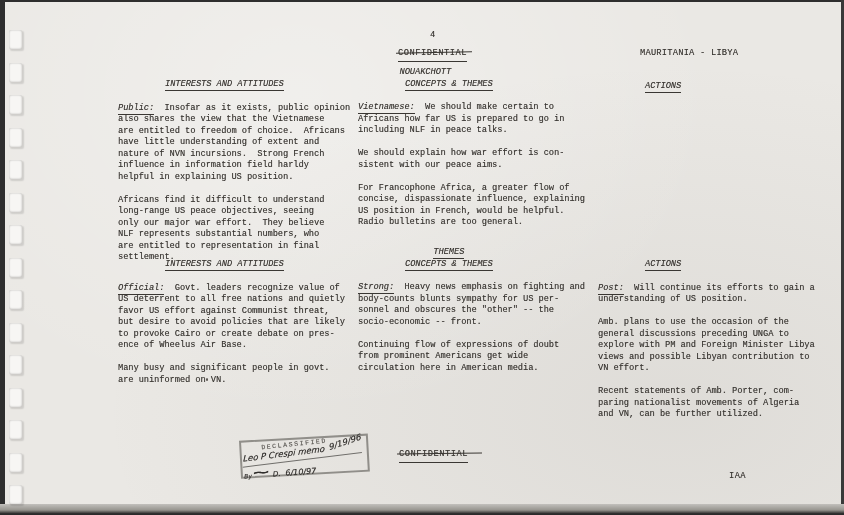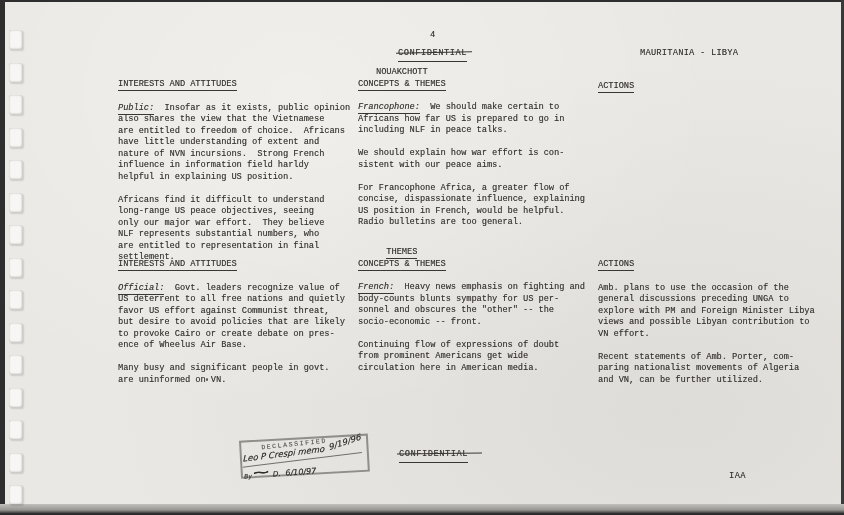--- a/index.html
+++ b/index.html
@@ -23,7 +23,7 @@
         box-shadow:inset 0 0 2px rgba(0,0,0,0.28), 1.5px 1.5px 1.5px rgba(0,0,0,0.12);}
   .block{position:absolute;}
   .txt{text-shadow:0.2px 0.2px 0.3px rgba(58,55,51,0.55);}
-  .hrow{margin:0 0 12px 0;}
+  .hrow{margin:0 0 12px 0;font-style:italic;}
   .u{border-bottom:1px solid currentColor;padding-bottom:1px;}
   .para{margin:0 0 11.5px 0;white-space:pre-wrap;}
   .lead{border-bottom:1px solid currentColor;padding-bottom:1px;font-style:italic;}

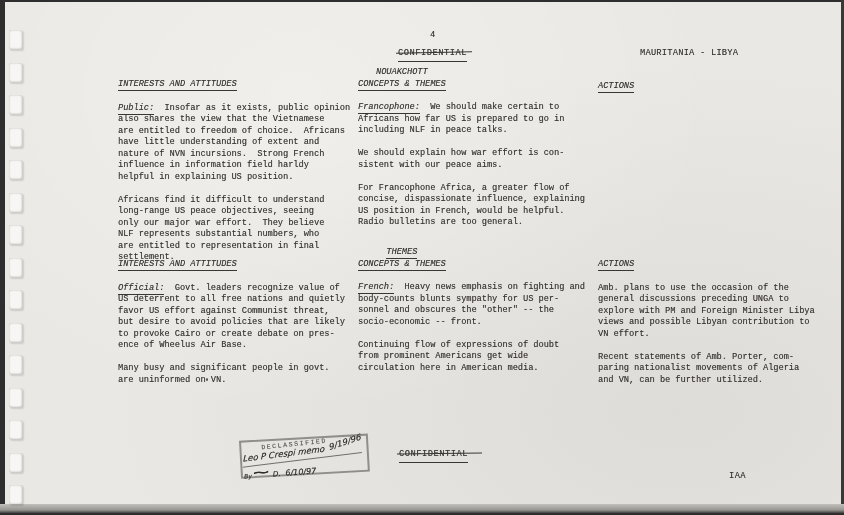--- a/index.html
+++ b/index.html
@@ -24,7 +24,7 @@
   .block{position:absolute;}
   .txt{text-shadow:0.2px 0.2px 0.3px rgba(58,55,51,0.55);}
   .hrow{margin:0 0 12px 0;font-style:italic;}
-  .u{border-bottom:1px solid currentColor;padding-bottom:1px;}
+  .u{border-bottom:1px solid currentColor;padding-bottom:1px;margin-left:47px;}
   .para{margin:0 0 11.5px 0;white-space:pre-wrap;}
   .lead{border-bottom:1px solid currentColor;padding-bottom:1px;font-style:italic;}
   .head2{display:inline-block;text-align:center;}

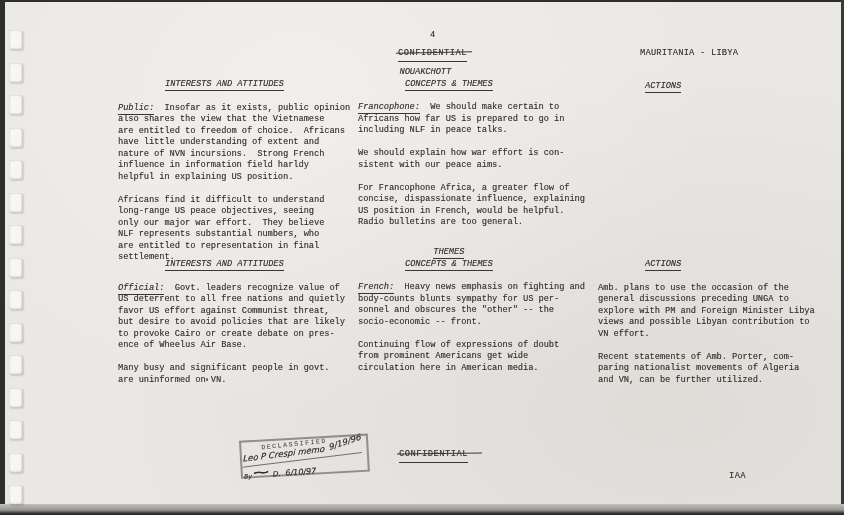--- a/index.html
+++ b/index.html
@@ -100,7 +100,7 @@
 
   <div class="block" style="left:358px;top:67px;width:246px;">
     <div class="hrow"><span class="head2"><div>NOUAKCHOTT</div><div><span class="u">CONCEPTS &amp; THEMES</span></div></span></div>
-    <p class="para"><span class="lead">Francophone:</span><span>  We should make certain to
+    <p class="para"><span class="lead">Vietnamese:</span><span>  We should make certain to
 Africans how far US is prepared to go in
 including NLF in peace talks.</span></p>
     <p class="para"><span>We should explain how war effort is con-

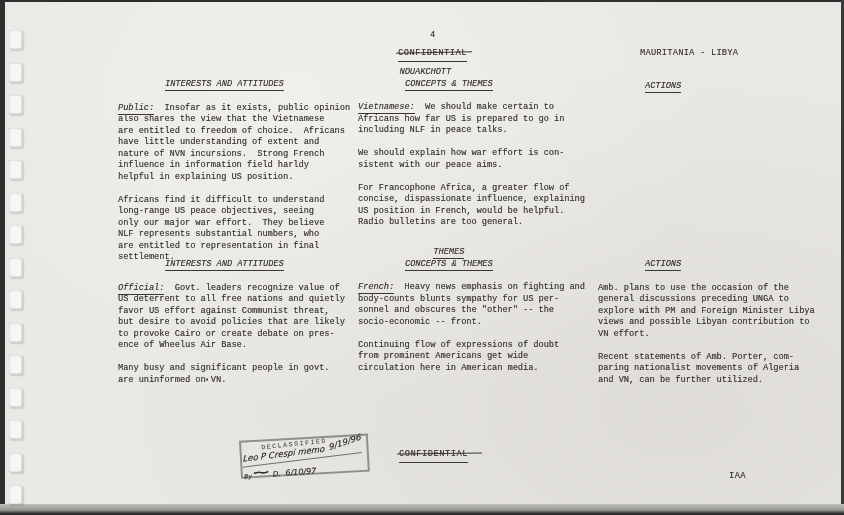--- a/index.html
+++ b/index.html
@@ -129,7 +129,7 @@
 
   <div class="block" style="left:358px;top:247px;width:246px;">
     <div class="hrow"><span class="head2"><div><span class="u">THEMES</span></div><div><span class="u">CONCEPTS &amp; THEMES</span></div></span></div>
-    <p class="para"><span class="lead">French:</span><span>  Heavy news emphasis on fighting and
+    <p class="para"><span class="lead">Strong:</span><span>  Heavy news emphasis on fighting and
 body-counts blunts sympathy for US per-
 sonnel and obscures the "other" -- the
 socio-economic -- front.</span></p>

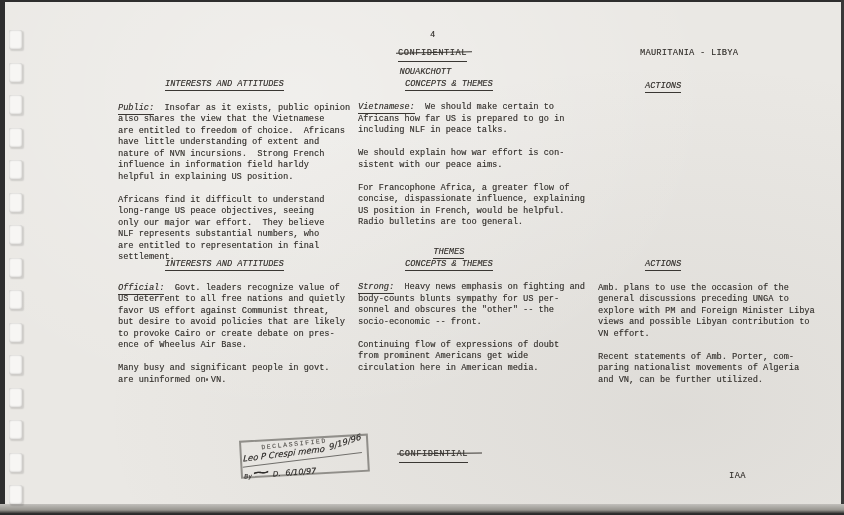--- a/index.html
+++ b/index.html
@@ -140,6 +140,8 @@
 
   <div class="block" style="left:598px;top:259px;width:242px;">
     <div class="hrow"><span class="u">ACTIONS</span></div>
+    <p class="para"><span class="lead">Post:</span><span>  Will continue its efforts to gain a
+understanding of US position.</span></p>
     <p class="para"><span>Amb. plans to use the occasion of the
 general discussions preceding UNGA to
 explore with PM and Foreign Minister Libya

